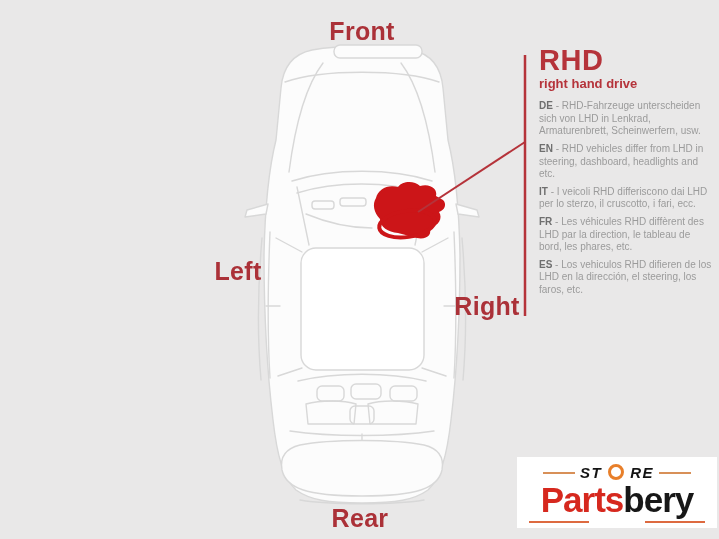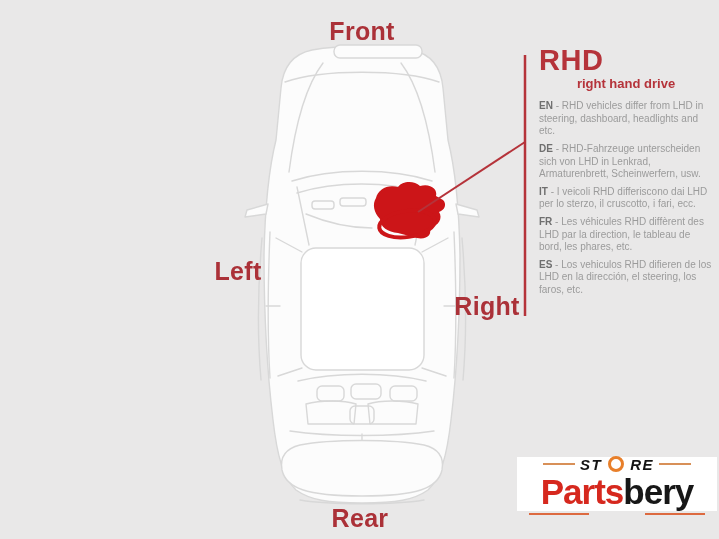--- a/index.html
+++ b/index.html
@@ -21,7 +21,7 @@
     font-size:29px;font-weight:bold;color:#b5333a;line-height:1;margin:0 0 2px 0;letter-spacing:.5px;
   }
   .info-subtitle{
-    font-size:13px;font-weight:bold;color:#b5333a;line-height:1.1;margin:0 0 9px 0;text-align:center;
+    font-size:13px;font-weight:bold;color:#b5333a;line-height:1.1;margin:0 0 9px 0;
   }
   .entries p.entry{
     margin:0 0 5px 0;font-size:10px;line-height:1.26;color:#9b9b9b;

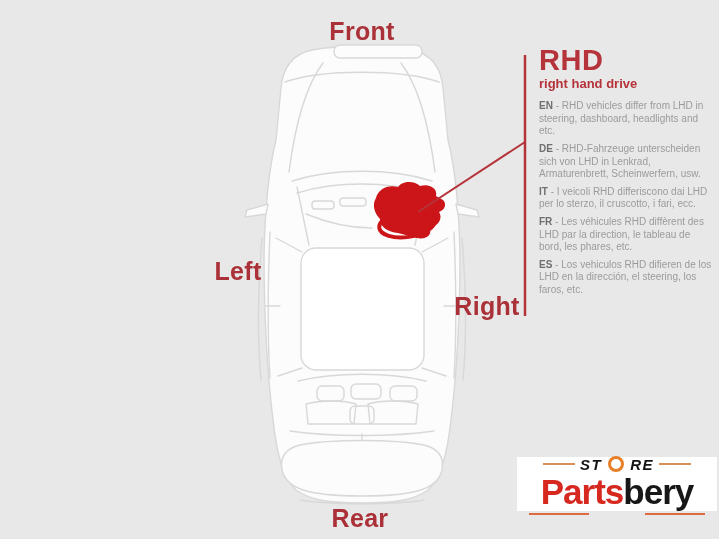--- a/index.html
+++ b/index.html
@@ -138,8 +138,8 @@
     <h1 class="info-title">RHD</h1>
     <h2 class="info-subtitle">right hand drive</h2>
     <div class="entries">
+        <p class="entry"><b class="code">DE</b><span> - RHD-Fahrzeuge unterscheiden sich von LHD in Lenkrad, Armaturenbrett, Scheinwerfern, usw.</span></p>
         <p class="entry"><b class="code">EN</b><span> - RHD vehicles differ from LHD in steering, dashboard, headlights and etc.</span></p>
-        <p class="entry"><b class="code">DE</b><span> - RHD-Fahrzeuge unterscheiden sich von LHD in Lenkrad, Armaturenbrett, Scheinwerfern, usw.</span></p>
         <p class="entry"><b class="code">IT</b><span> - I veicoli RHD differiscono dai LHD per lo sterzo, il cruscotto, i fari, ecc.</span></p>
         <p class="entry"><b class="code">FR</b><span> - Les véhicules RHD diffèrent des LHD par la direction, le tableau de bord, les phares, etc.</span></p>
         <p class="entry"><b class="code">ES</b><span> - Los vehiculos RHD difieren de los LHD en la dirección, el steering, los faros, etc.</span></p>

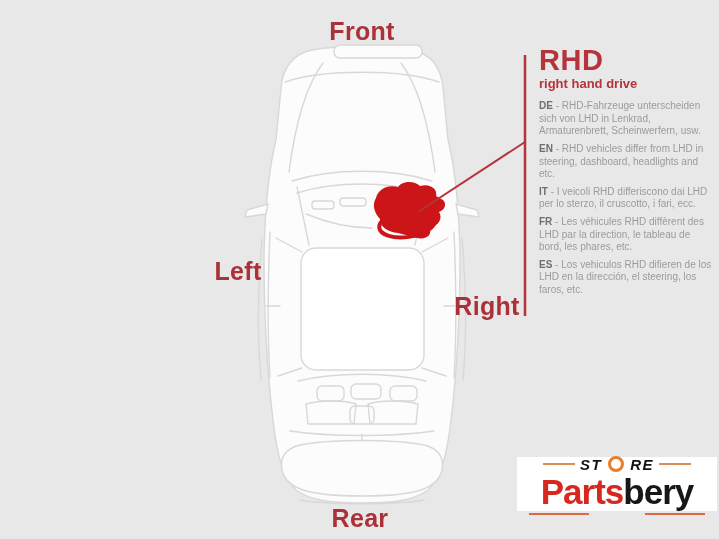--- a/index.html
+++ b/index.html
@@ -28,7 +28,7 @@
   }
   .entries b.code{color:#6f6f6f;font-weight:bold;}
   .logo-box{
-    position:absolute;left:517px;top:457px;width:200px;height:54px;
+    position:absolute;left:517px;top:457px;width:200px;height:71px;
     background:#ffffff;display:flex;flex-direction:column;align-items:center;justify-content:center;
   }
   .logo-row1{display:flex;align-items:center;gap:5px;margin-top:2px;}

